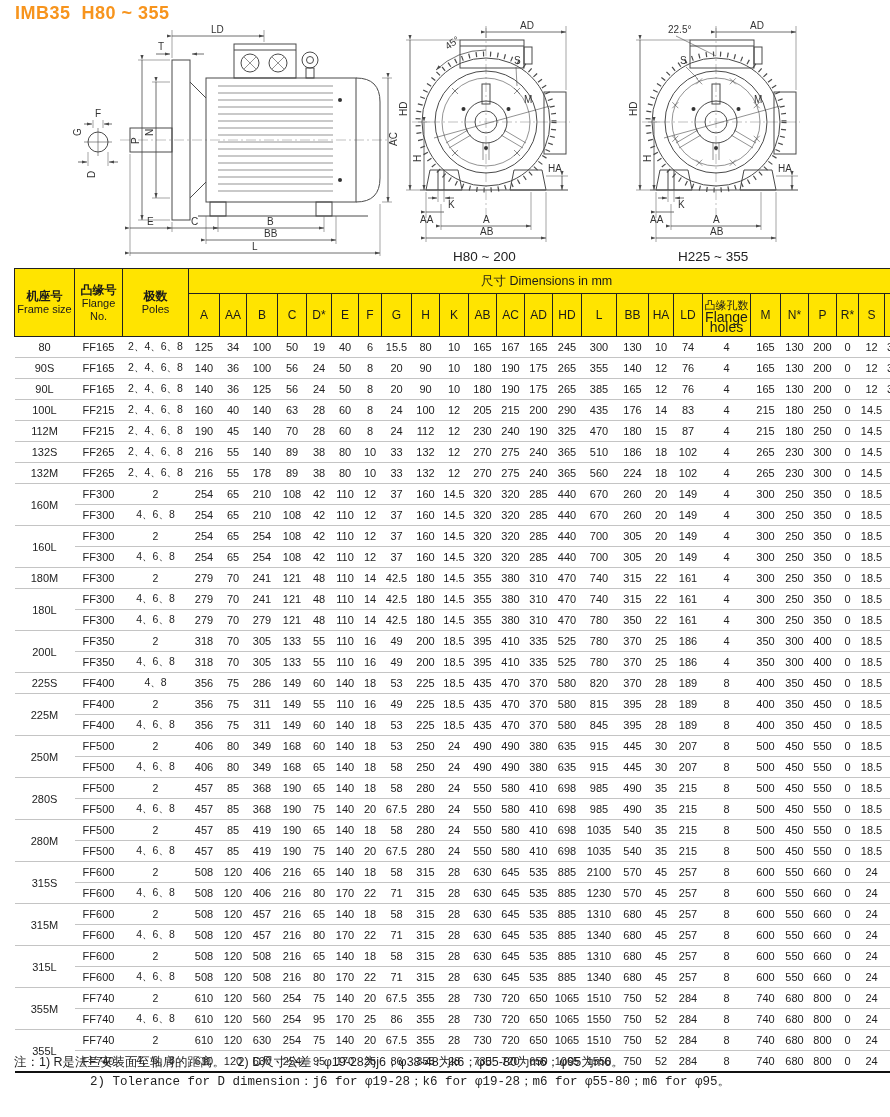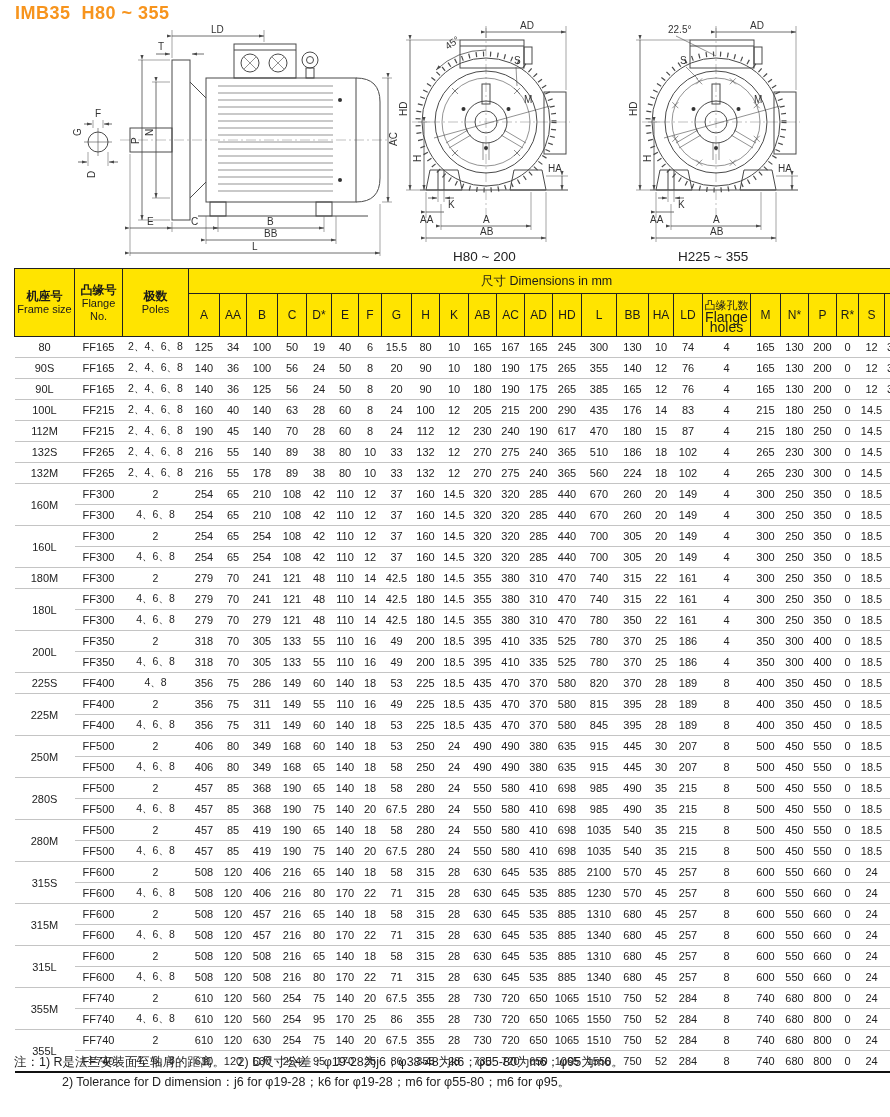--- a/index.html
+++ b/index.html
@@ -542,7 +542,7 @@
           <td>230</td>
           <td>240</td>
           <td>190</td>
-          <td>617</td>
+          <td>325</td>
           <td>470</td>
           <td>180</td>
           <td>15</td>

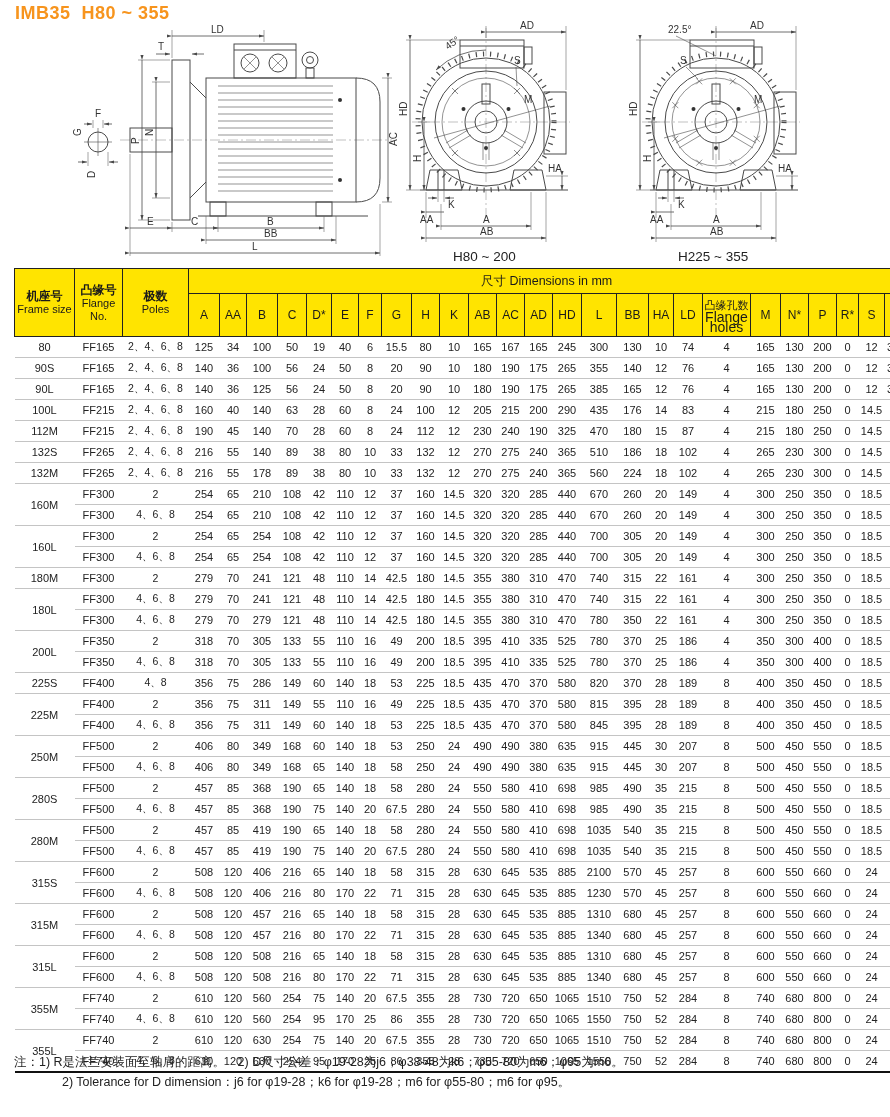--- a/index.html
+++ b/index.html
@@ -39,7 +39,7 @@
   tbody td.frame{font-size:11px;}
   .notes{position:absolute;left:14px;top:1052px;font-size:12.5px;color:#222;
          line-height:20px;}
-  .notes .ind{margin-left:48px;}
+  .notes .ind{margin-left:76px;font-family:Liberation Mono, monospace;}
 </style>
 </head>
 <body>

